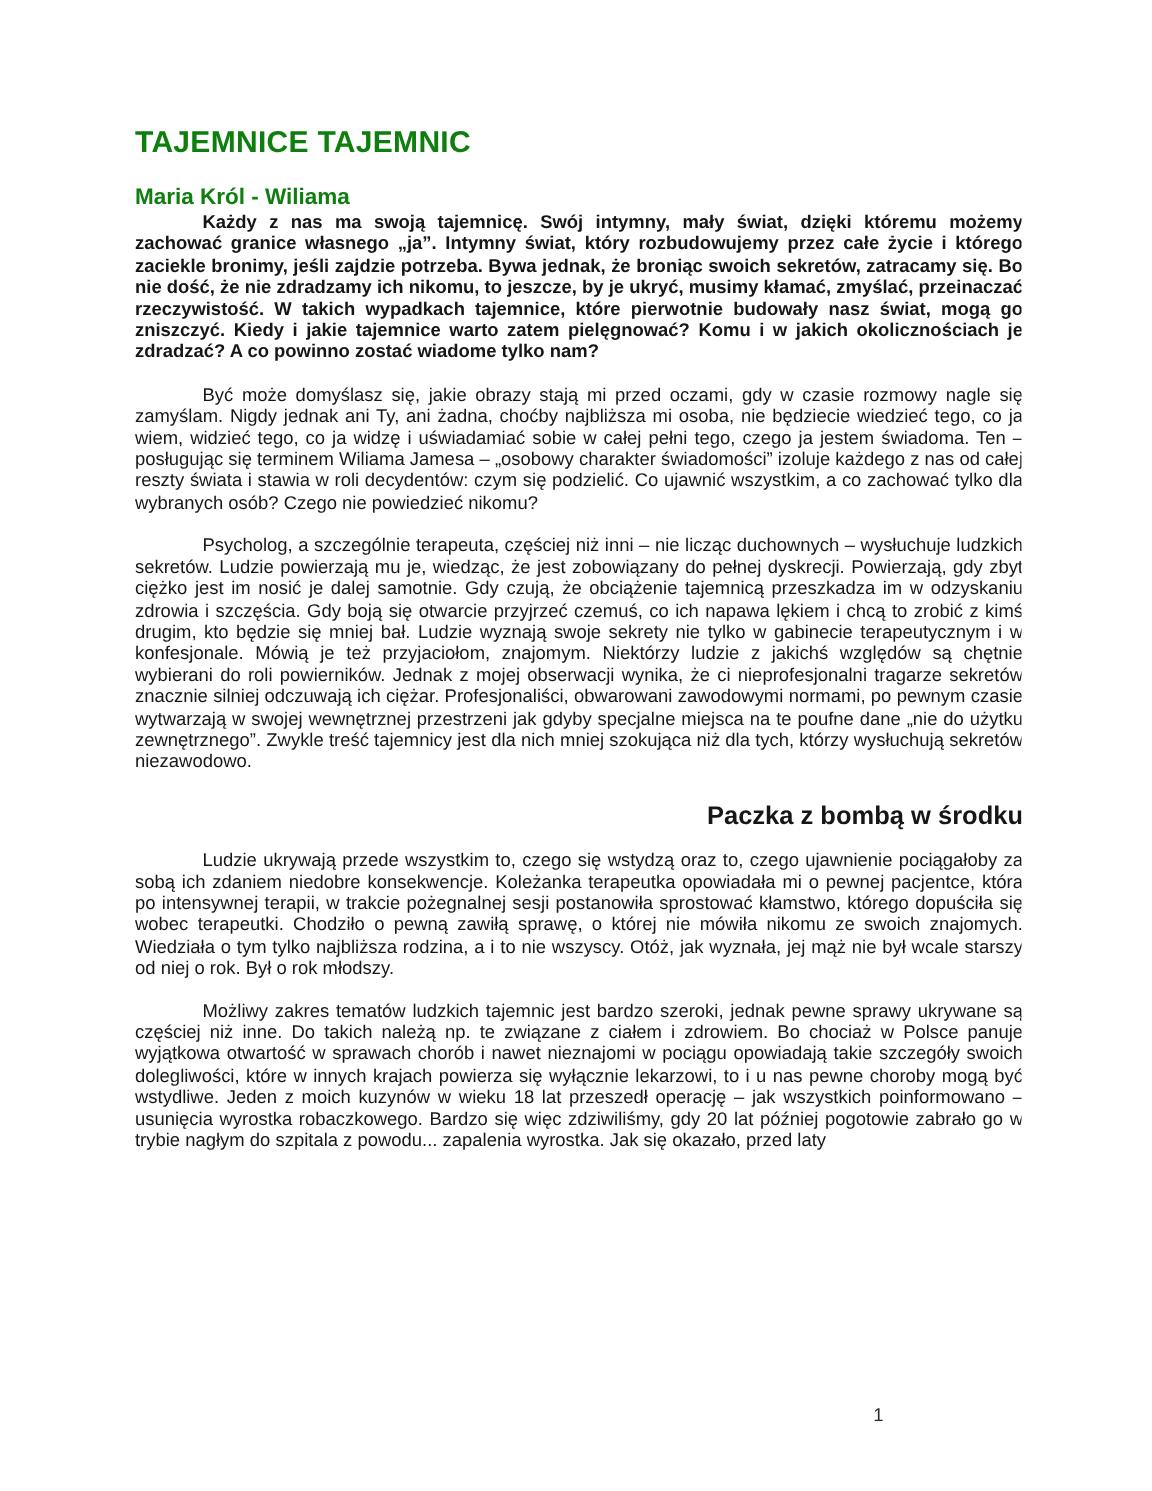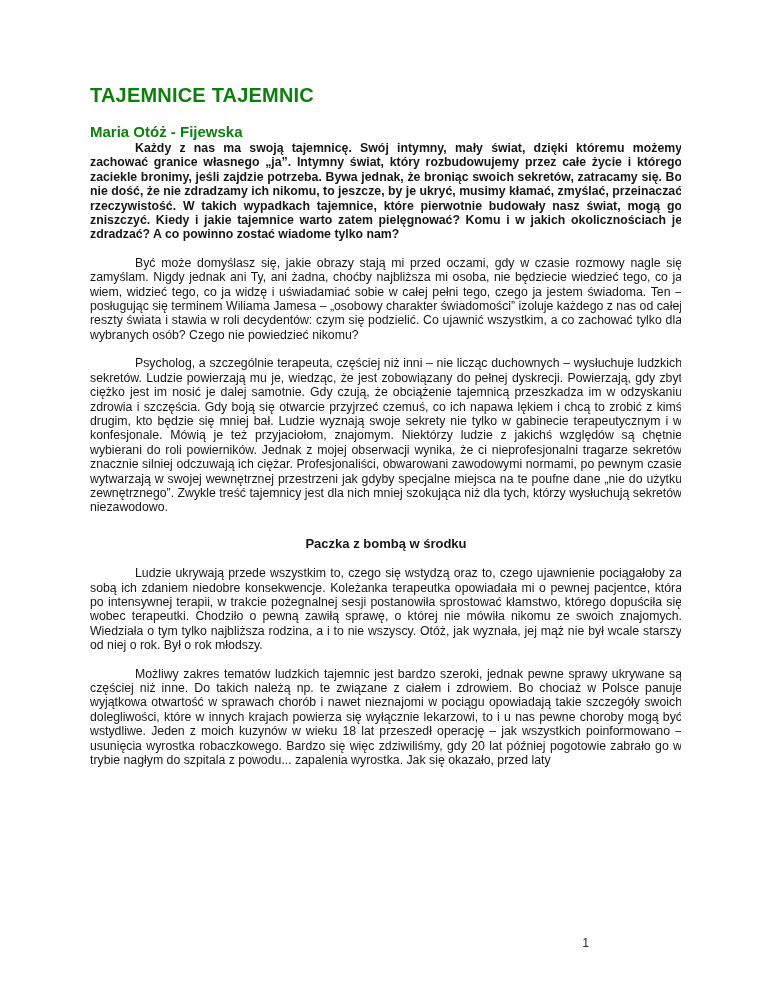--- a/index.html
+++ b/index.html
@@ -71,7 +71,7 @@
 <div class="page">
   <div class="content">
     <h1 class="doc-title">TAJEMNICE TAJEMNIC</h1>
-    <div class="doc-author">Maria Otóż - Fijewska</div>
+    <div class="doc-author">Maria Król - Wiliama</div>
     <div class="body-text">
         <p class="lead-bold">Każdy z nas ma swoją tajemnicę. Swój intymny, mały świat, dzięki któremu możemy zachować granice własnego „ja”. Intymny świat, który rozbudowujemy przez całe życie i którego zaciekle bronimy, jeśli zajdzie potrzeba. Bywa jednak, że broniąc swoich sekretów, zatracamy się. Bo nie dość, że nie zdradzamy ich nikomu, to jeszcze, by je ukryć, musimy kłamać, zmyślać, przeinaczać rzeczywistość. W takich wypadkach tajemnice, które pierwotnie budowały nasz świat, mogą go zniszczyć. Kiedy i jakie tajemnice warto zatem pielęgnować? Komu i w jakich okolicznościach je zdradzać? A co powinno zostać wiadome tylko nam?</p>
         <p>Być może domyślasz się, jakie obrazy stają mi przed oczami, gdy w czasie rozmowy nagle się zamyślam. Nigdy jednak ani Ty, ani żadna, choćby najbliższa mi osoba, nie będziecie wiedzieć tego, co ja wiem, widzieć tego, co ja widzę i uświadamiać sobie w całej pełni tego, czego ja jestem świadoma. Ten – posługując się terminem Wiliama Jamesa – „osobowy charakter świadomości” izoluje każdego z nas od całej reszty świata i stawia w roli decydentów: czym się podzielić. Co ujawnić wszystkim, a co zachować tylko dla wybranych osób? Czego nie powiedzieć nikomu?</p>

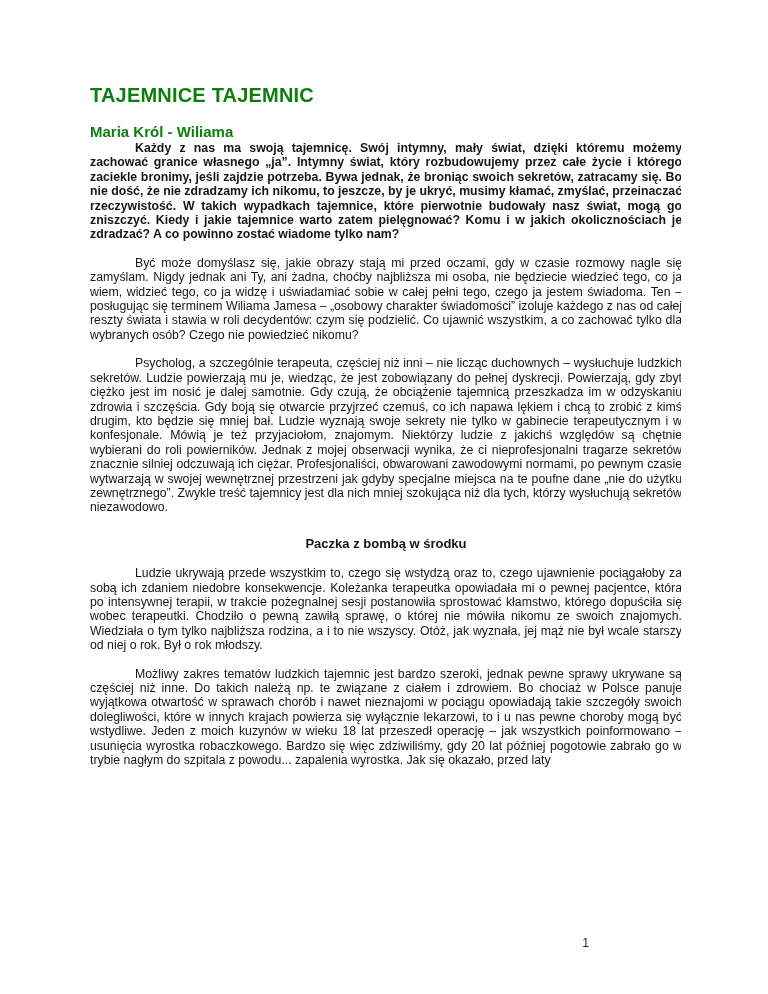--- a/index.html
+++ b/index.html
@@ -50,11 +50,11 @@
     font-weight: bold;
   }
   .body-text h2.section-heading {
-    font-size: 13px;
+    font-size: 17px;
     line-height: 14.4px;
     font-weight: bold;
     margin: 22px 0 15px 0;
-    text-align: center;
+    text-align: right;
   }
   .page-number {
     position: absolute;

